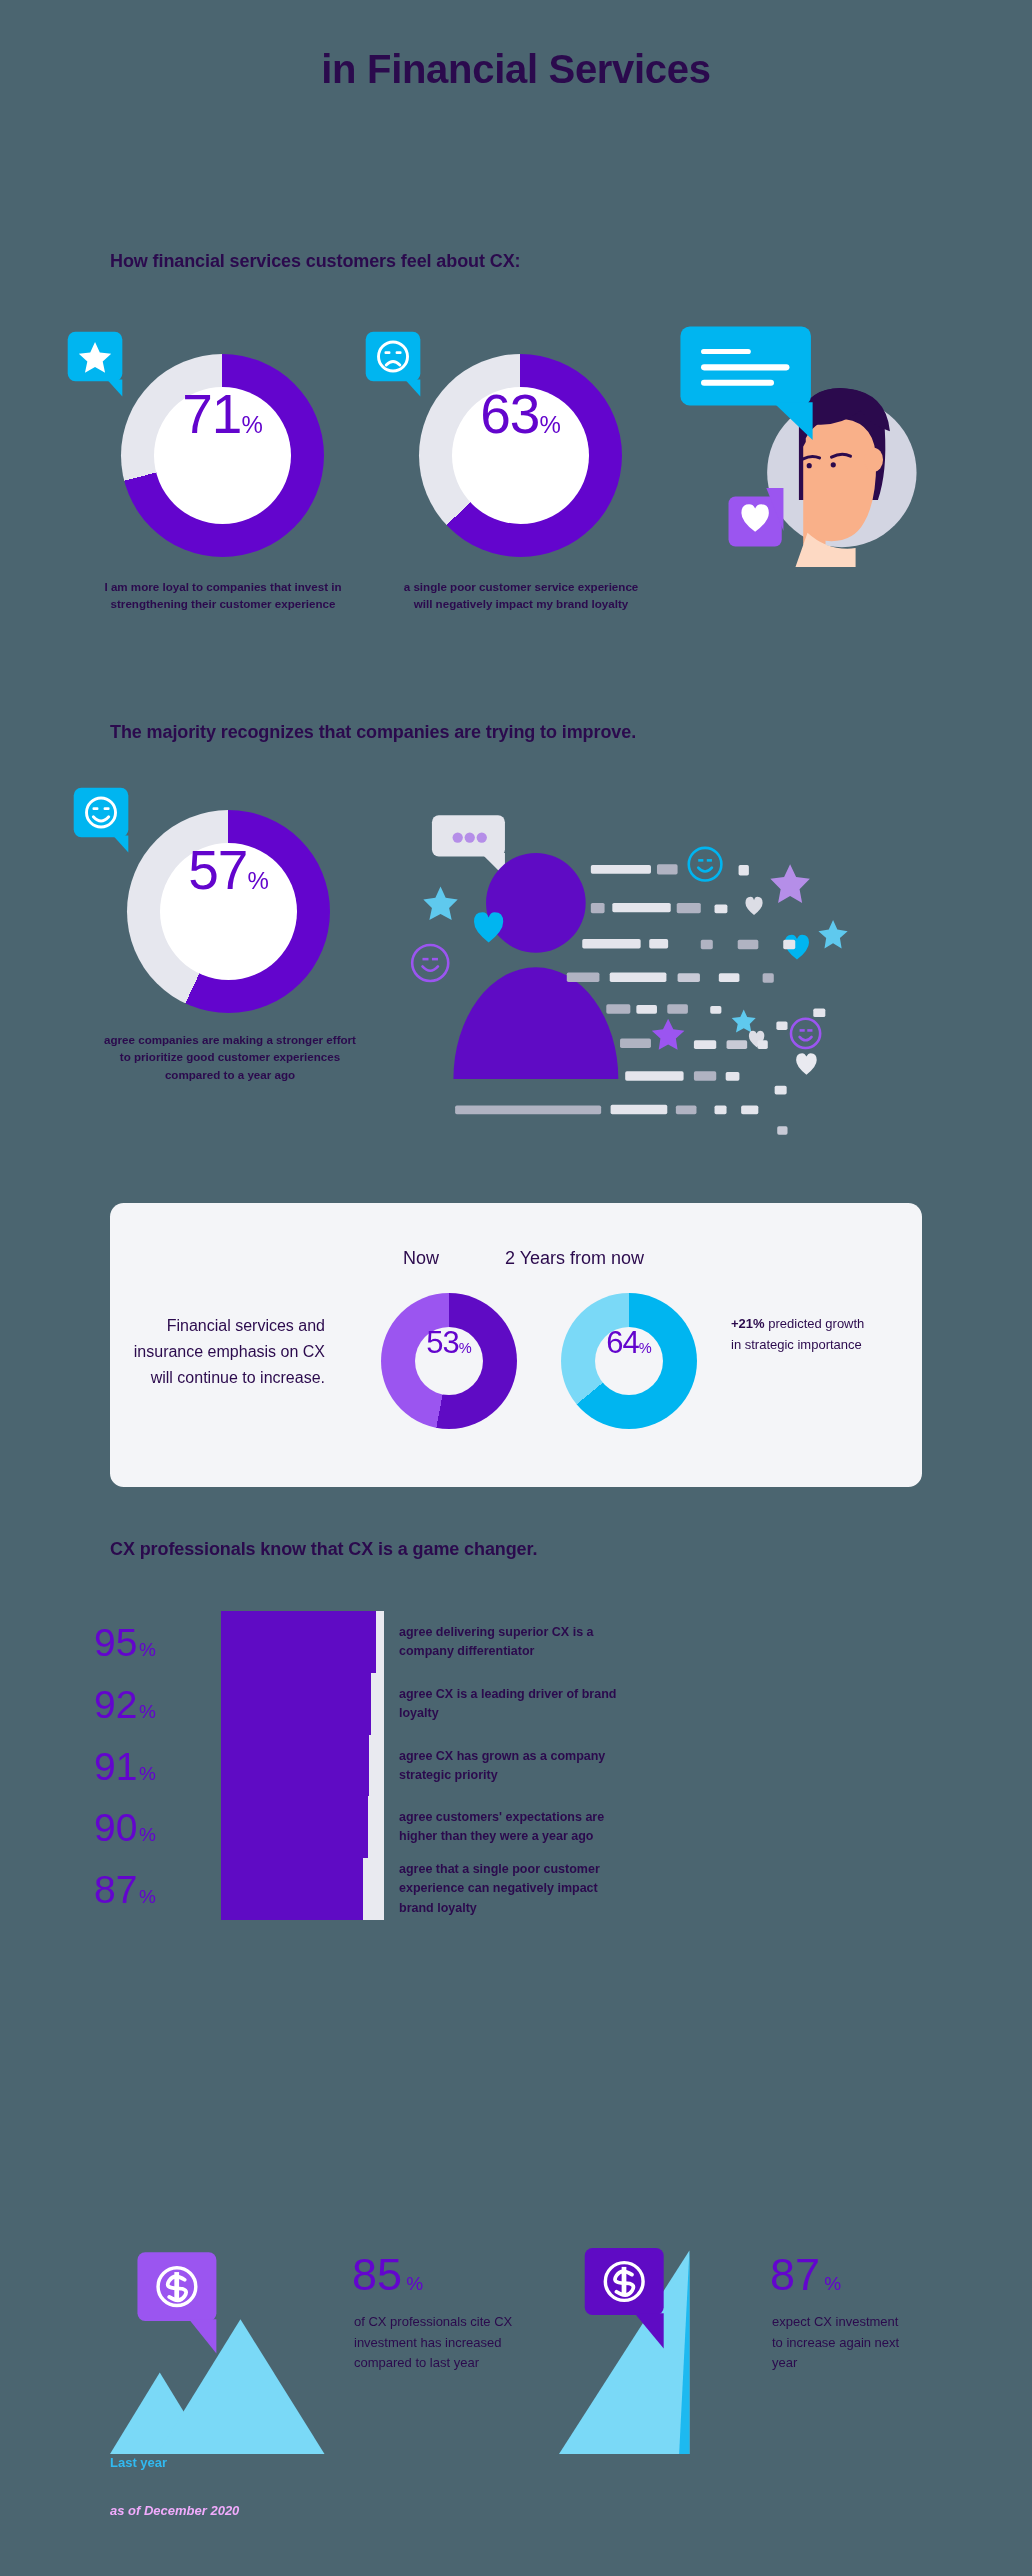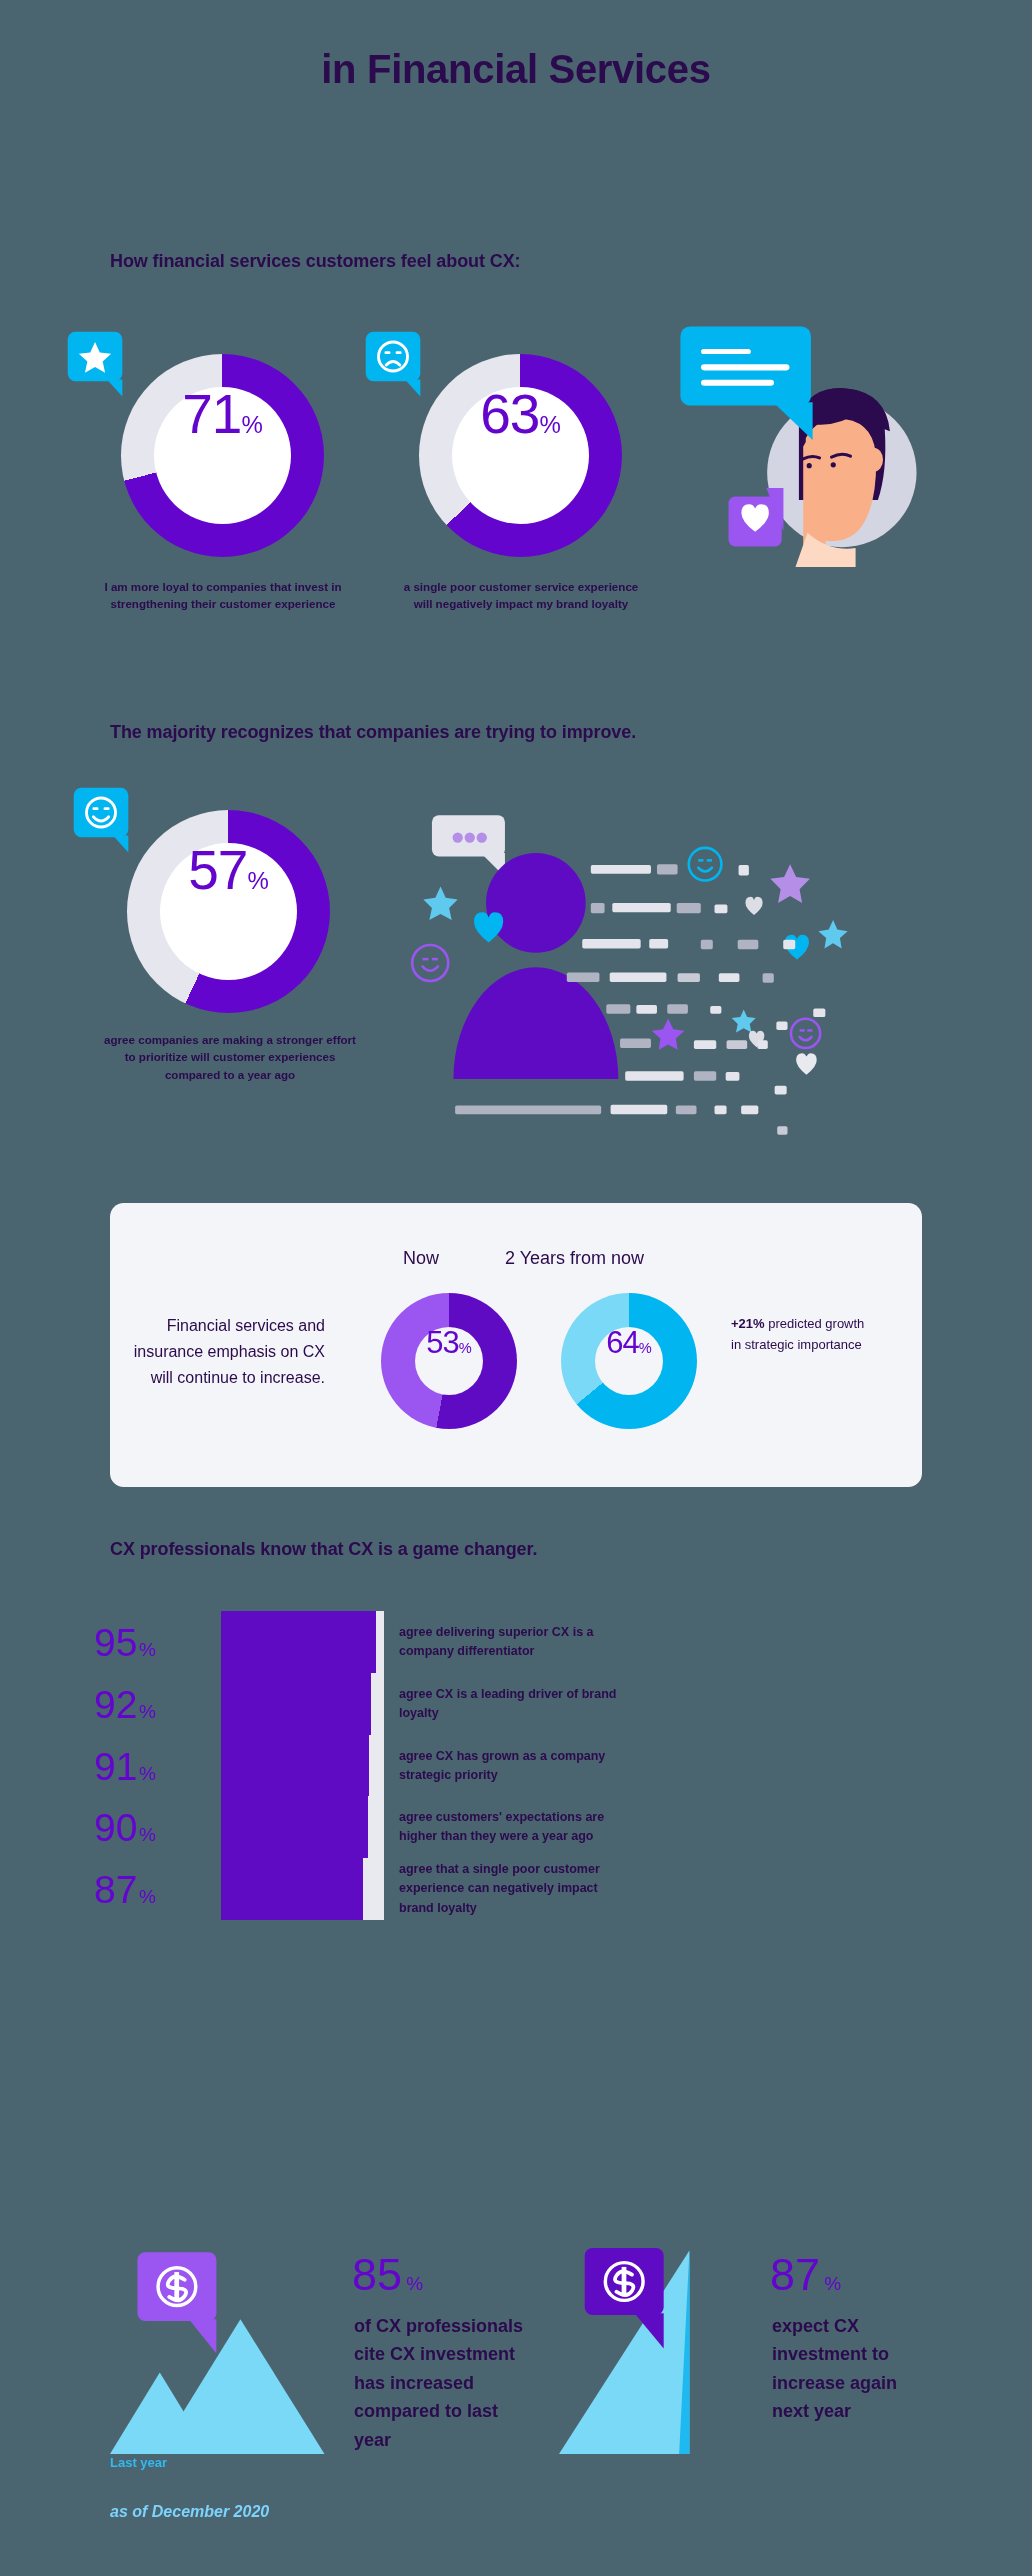--- a/index.html
+++ b/index.html
@@ -204,7 +204,7 @@
       <path d="M25 36 Q34 46 43 36" fill="none" stroke="#ffffff" stroke-width="3.4" stroke-linecap="round"></path>
     </svg>
   </div>
-  <div class="caption" style="left:101px; top:1031px; width:258px;">agree companies are making a stronger effort to prioritize will customer experiences compared to a year ago</div>
+  <div class="caption" style="left:101px; top:1031px; width:258px;">agree companies are making a stronger effort to prioritize good customer experiences compared to a year ago</div>
 
   <svg width="481" height="344" style="position:absolute;left:395px;top:791px;" viewBox="0 0 560 400">
 

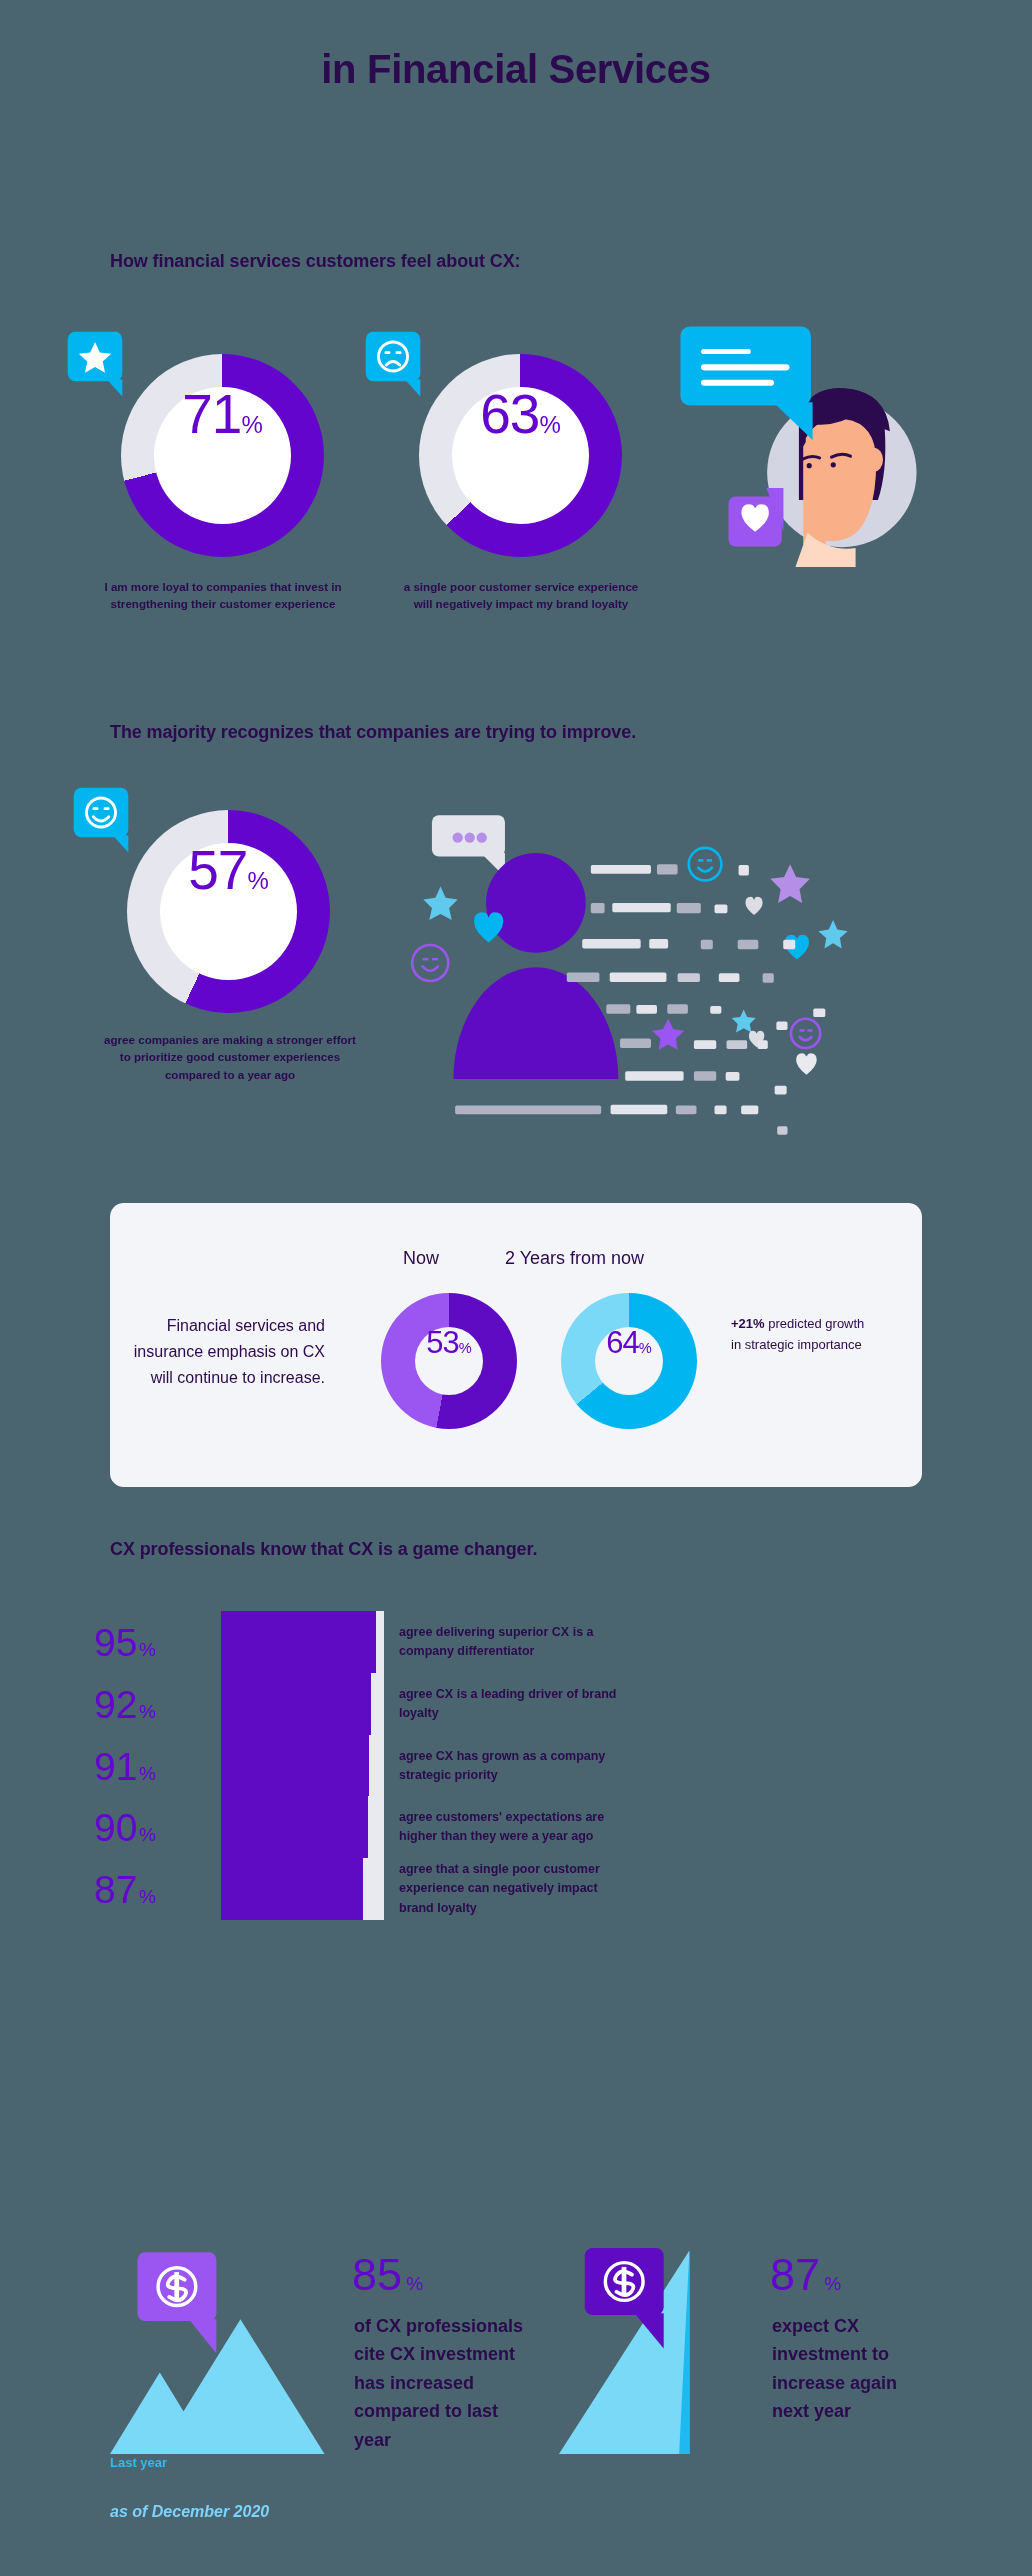--- a/index.html
+++ b/index.html
@@ -105,8 +105,8 @@
   }
   .mt-num .pct { font-size: 19px; margin-left: 4.3px; font-weight: 300; }
   .mt-text {
-    position: absolute; color: #2b0a4d; font-size: 18px;
-    font-weight: 700; line-height: 1.58;
+    position: absolute; color: #2b0a4d; font-size: 13px;
+    font-weight: 400; line-height: 1.58;
   }
   .mt-axis {
     position: absolute; color: #31b9f0; font-size: 13px; font-weight: 700;

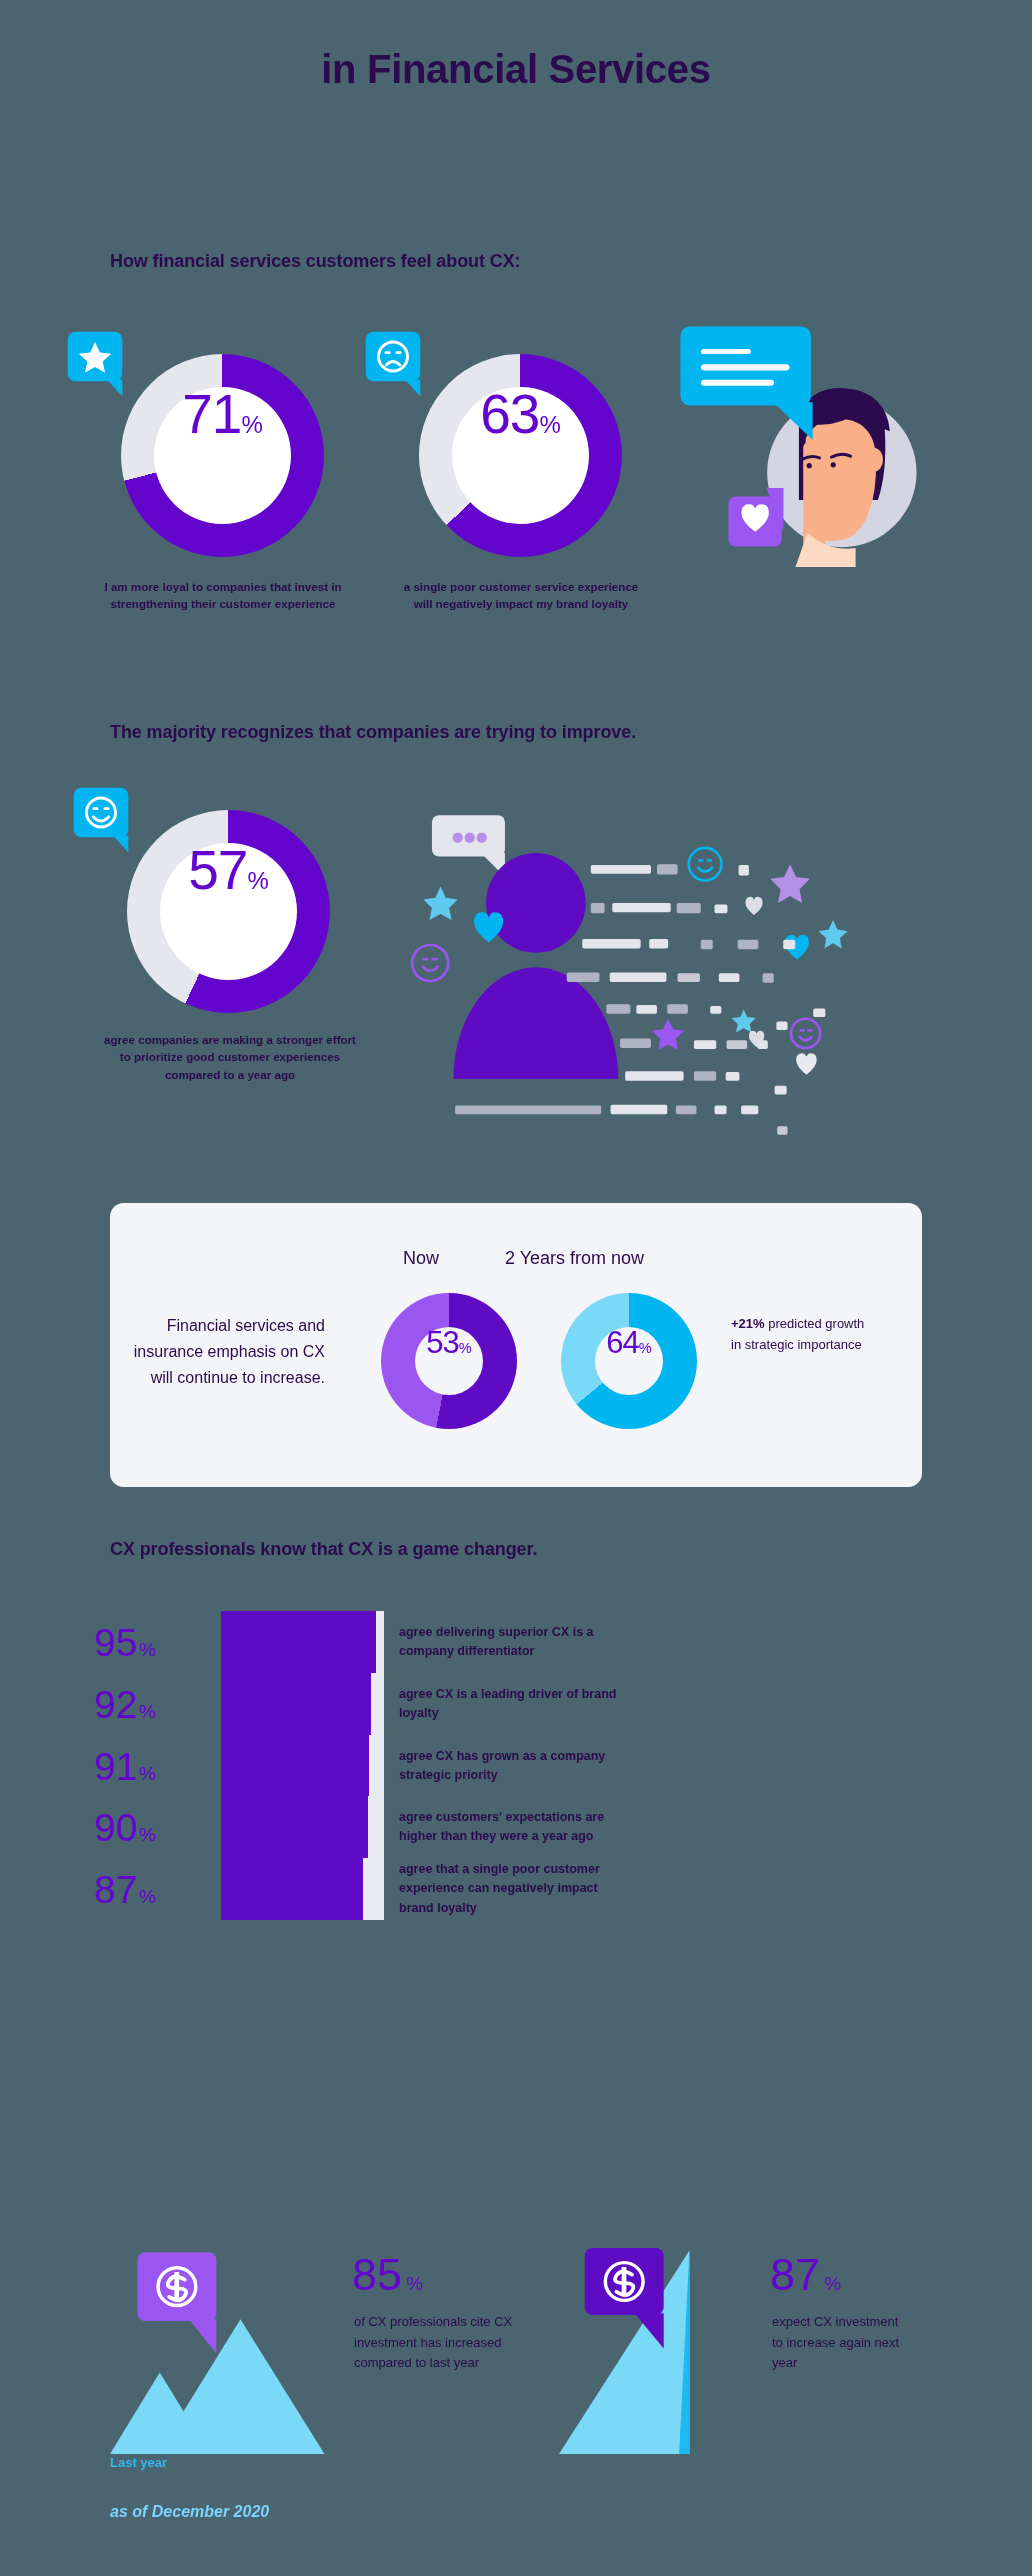--- a/index.html
+++ b/index.html
@@ -114,7 +114,7 @@
 
   .footer {
     position: absolute; left: 110px; top: 2503px;
-    color: #7dd3fc; font-size: 16px; font-style: italic; font-weight: 700;
+    color: #f0abfc; font-size: 13px; font-style: italic; font-weight: 700;
   }
 </style>
 </head>

